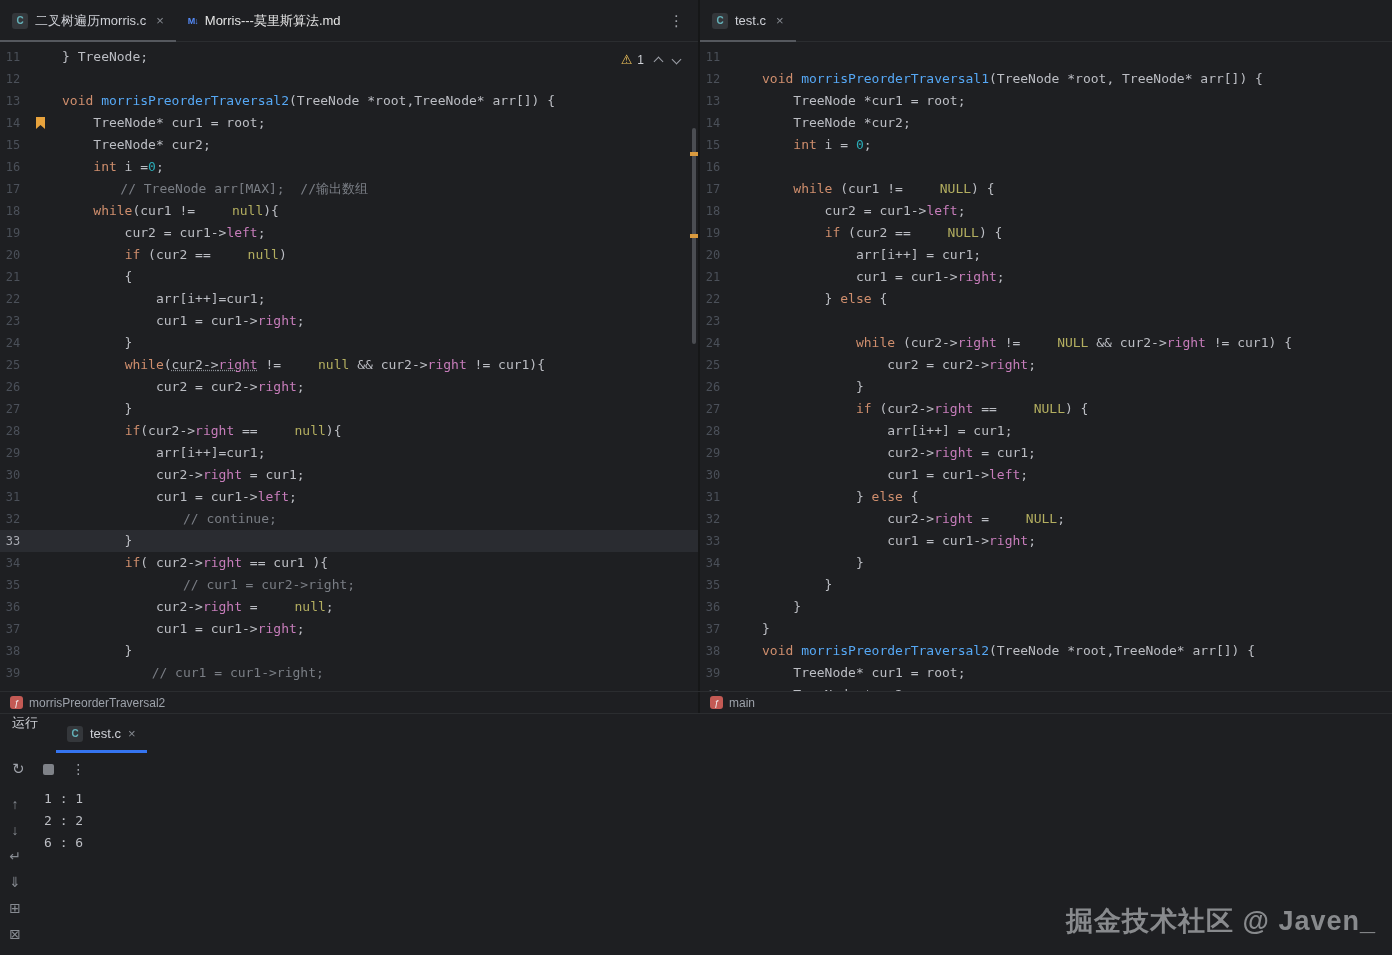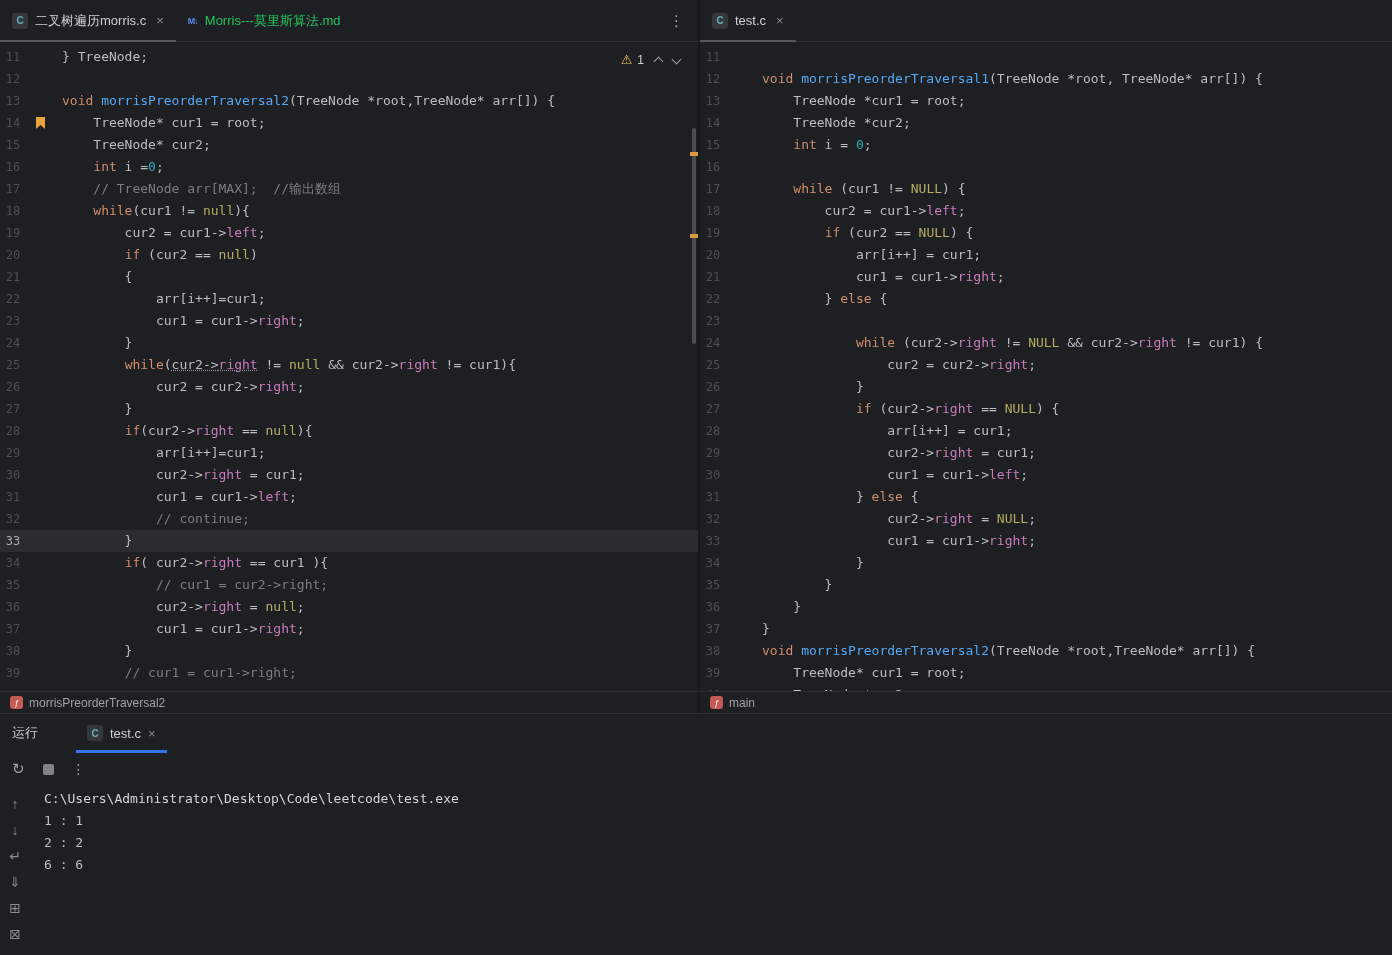--- a/index.html
+++ b/index.html
@@ -20,7 +20,7 @@
          font-size:13px; color:#ced0d6; position:relative; cursor:default; white-space:nowrap; }
   .tab.active::after { content:""; position:absolute; left:0; right:0; bottom:0; height:2px; background:#55585e; }
   .tab .close { color:#868a91; font-size:13px; margin-left:3px; }
-  .tab .label.blue { color:#22c55e; }
+  .tab .label.blue { color:#e5e5e5; }
   .cicon { width:16px; height:16px; border-radius:3px; background:#34373b; color:#64b1b9;
            font-size:10px; font-weight:bold; display:flex; align-items:center; justify-content:center; flex:none; }
   .mdicon { color:#548af7; font-size:9px; font-weight:bold; letter-spacing:-1px; flex:none; }

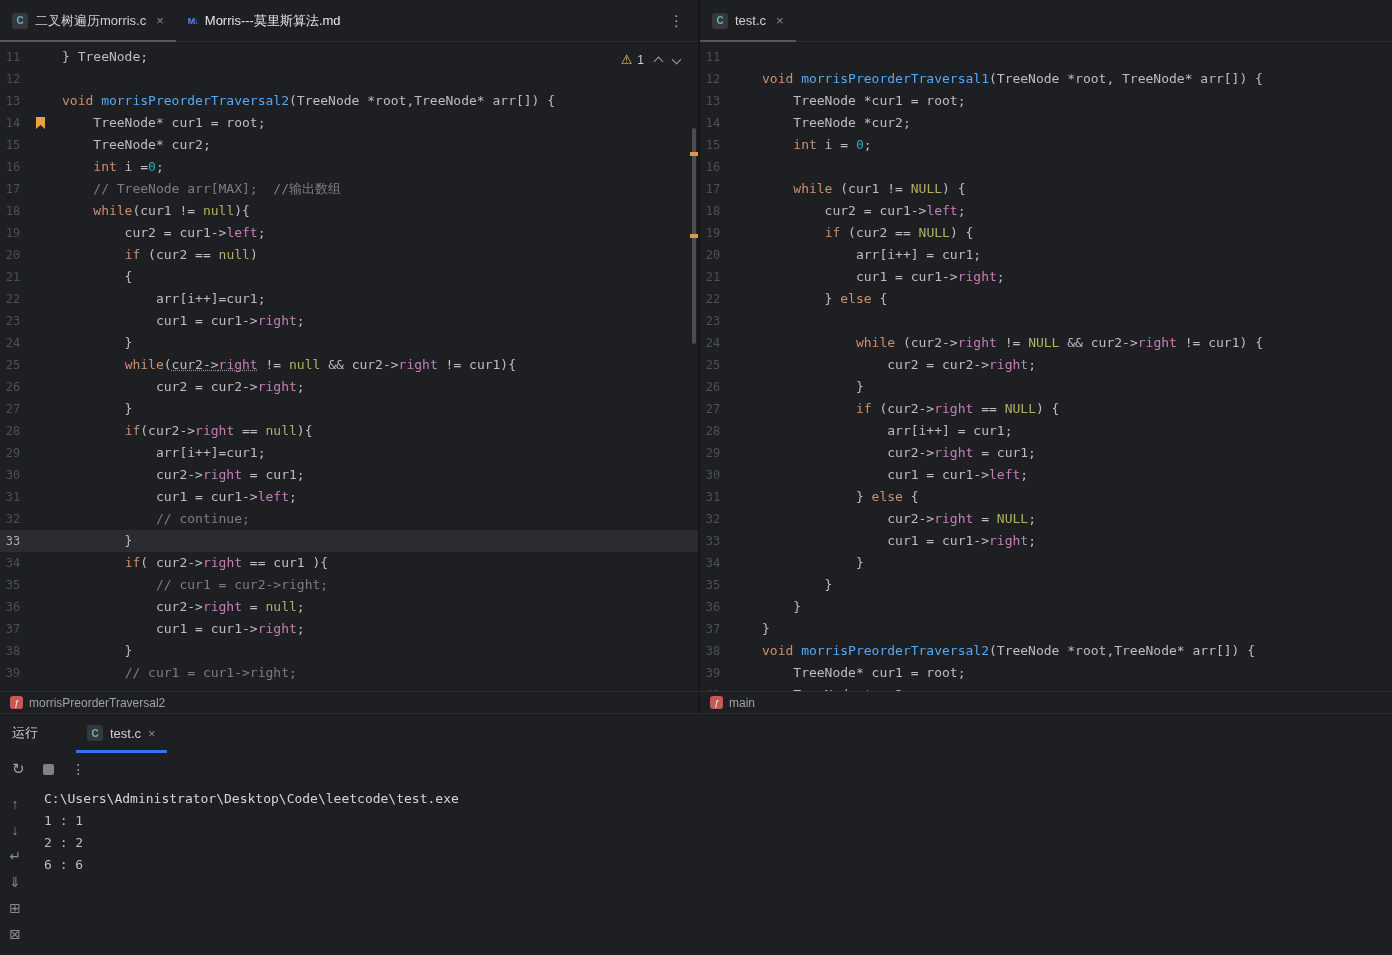--- a/index.html
+++ b/index.html
@@ -41,7 +41,7 @@
   .tk.k   { color:#cf8e6d; }
   .tk.fn  { color:#56a8f5; }
   .tk.num { color:#2aacb8; }
-  .tk.c   { color:#7a7e85; }
+  .tk.c   { color:#7a7e85;margin-left:27px; }
   .tk.f   { color:#c77dbb; }
   .tk.m   { color:#b3ae60; }
   .tk.wave { text-decoration:underline dotted; text-decoration-color:#8a8e95; }

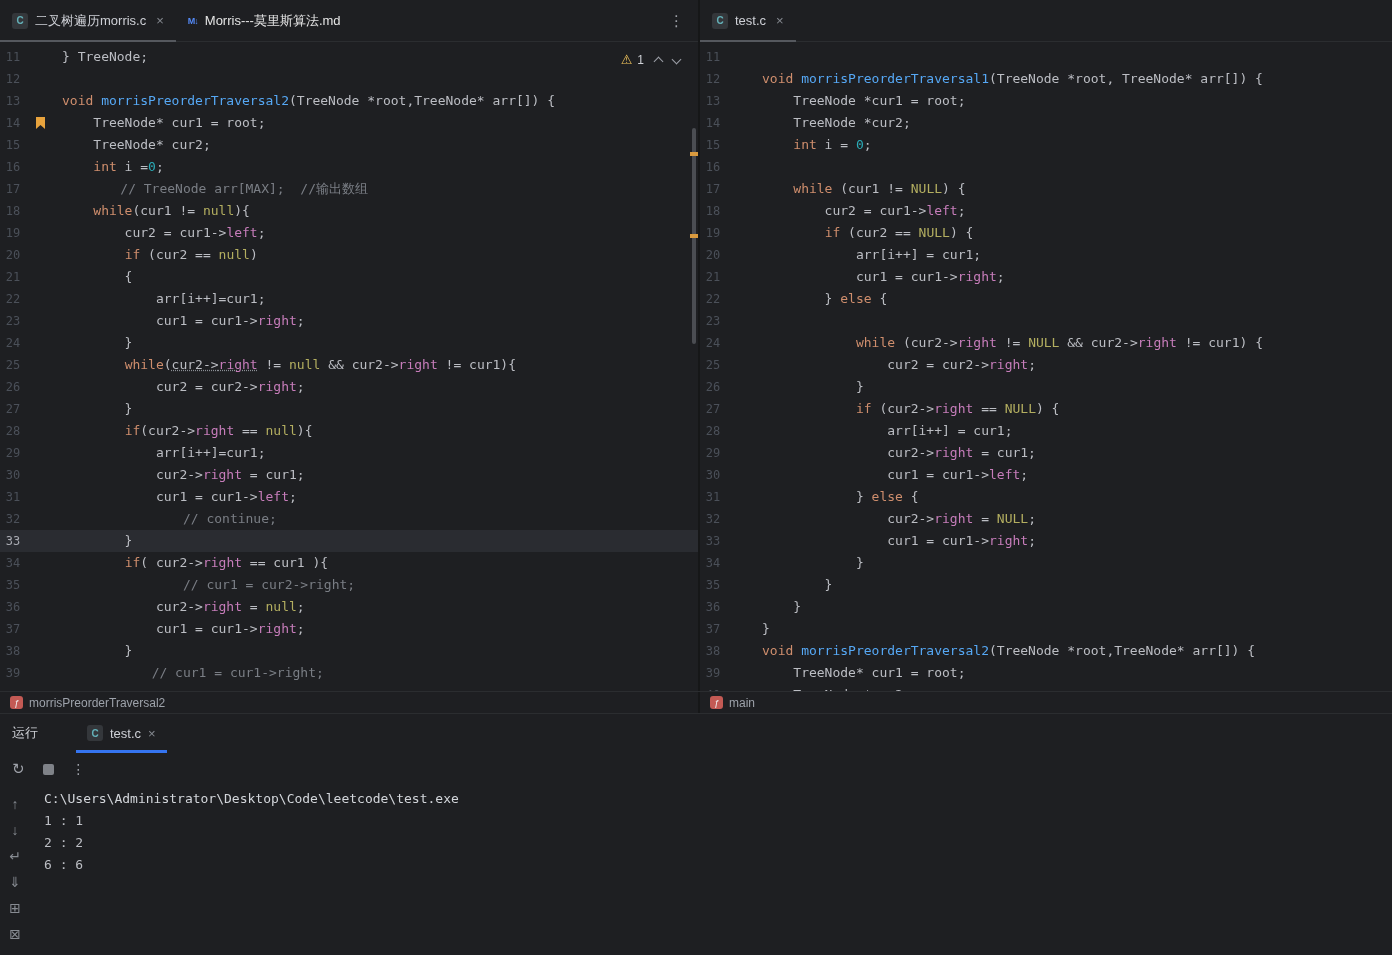--- a/index.html
+++ b/index.html
@@ -43,7 +43,7 @@
   .tk.num { color:#2aacb8; }
   .tk.c   { color:#7a7e85;margin-left:27px; }
   .tk.f   { color:#c77dbb; }
-  .tk.m   { color:#b3ae60; }
+  .tk.m   { color:#b3ae60;margin-left:29px; }
   .tk.wave { text-decoration:underline dotted; text-decoration-color:#8a8e95; }
 
   

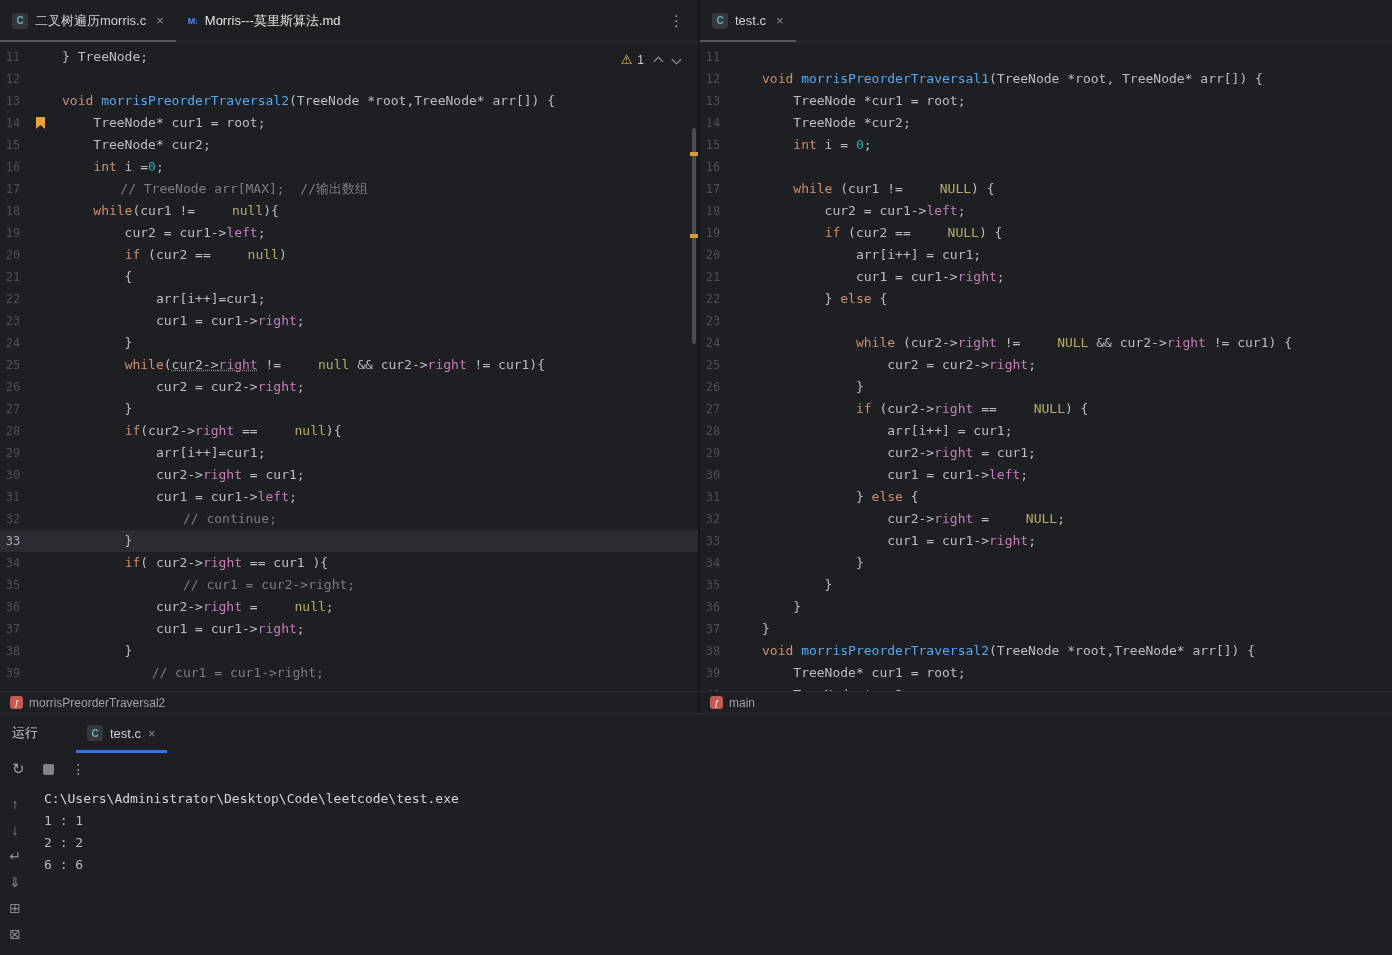--- a/index.html
+++ b/index.html
@@ -71,7 +71,7 @@
             font-size:9px; font-style:italic; display:flex; align-items:center; justify-content:center; flex:none; }
 
   
-  .run-header { height:39px; display:flex; align-items:center; border-top:1px solid #2b2d30;gap:20px; }
+  .run-header { height:39px; display:flex; border-top:1px solid #2b2d30; }
   .run-title { font-size:13px; color:#ced0d6; margin:0 18px 0 12px; }
   .run-tab { height:39px; display:flex; align-items:center; gap:7px; padding:0 11px; position:relative;
              font-size:13px; color:#ced0d6; }

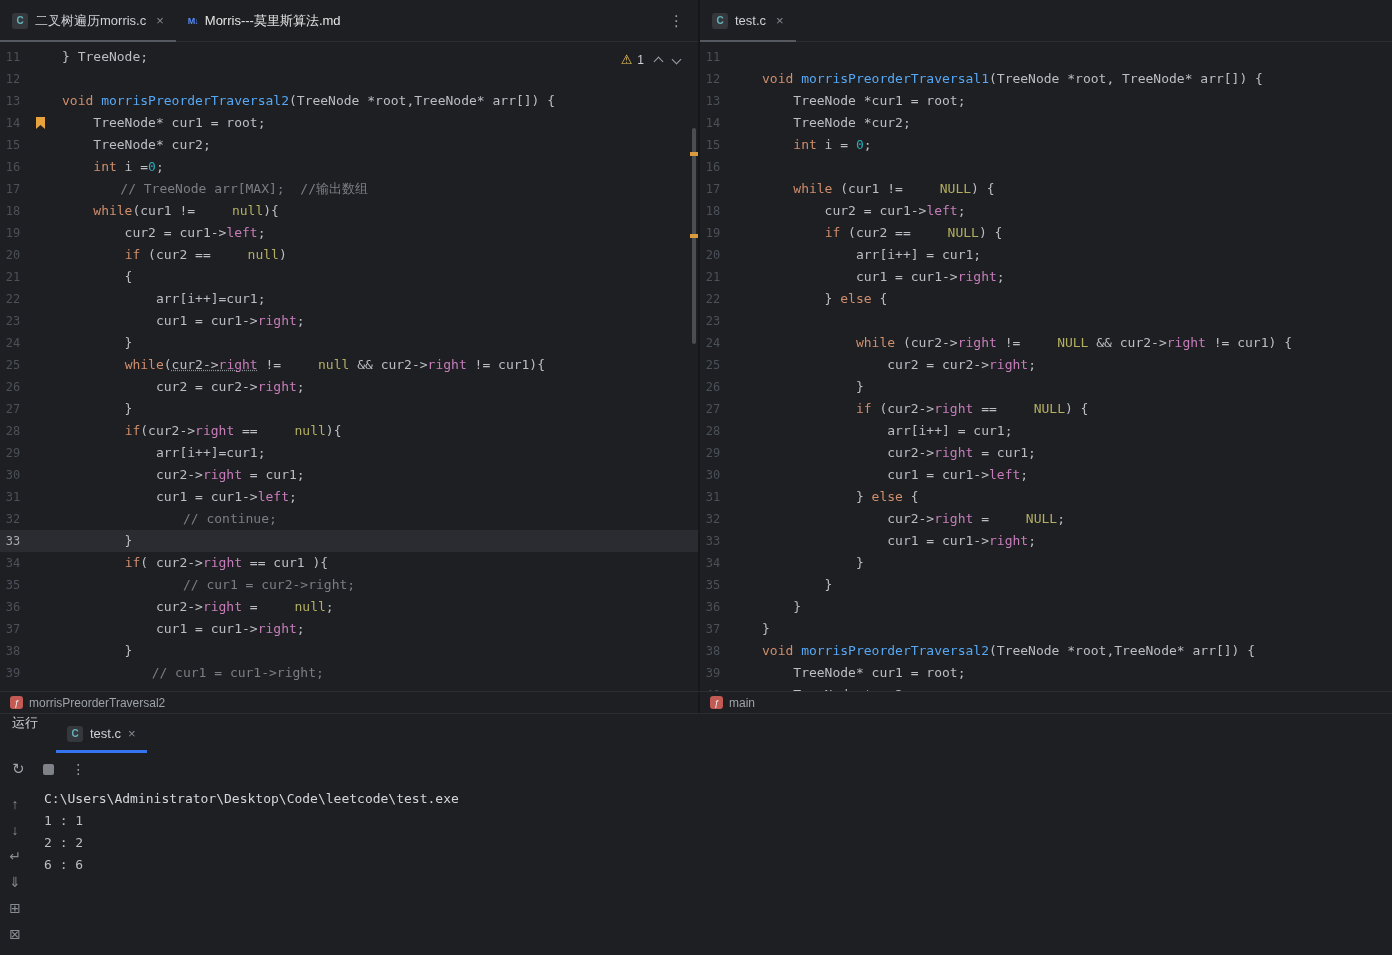--- a/index.html
+++ b/index.html
@@ -233,7 +233,6 @@
         <span class="gicon">⊠</span>
       </div>
     <div class="console" id="console-lines">
-        <div class="cline path">C:\Users\Administrator\Desktop\Code\leetcode\test.exe</div>
         <div class="cline ">1 : 1</div>
         <div class="cline ">2 : 2</div>
         <div class="cline ">6 : 6</div>

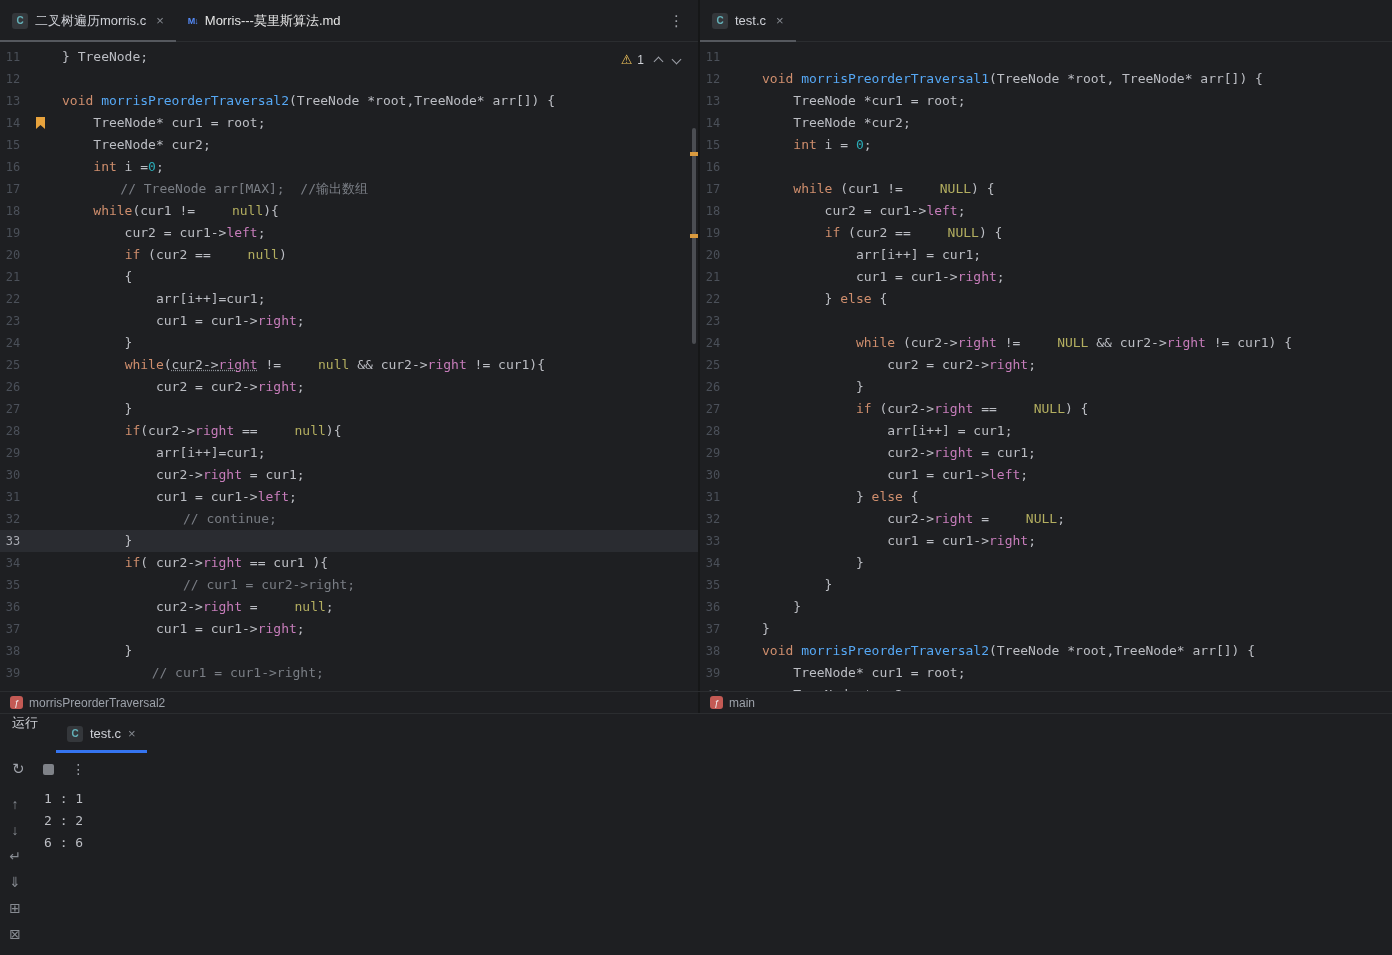--- a/index.html
+++ b/index.html
@@ -239,6 +239,7 @@
       </div>
   </div>
 
+  <div class="watermark">掘金技术社区 @ Javen_</div>
 </div>
 
 </body></html>

